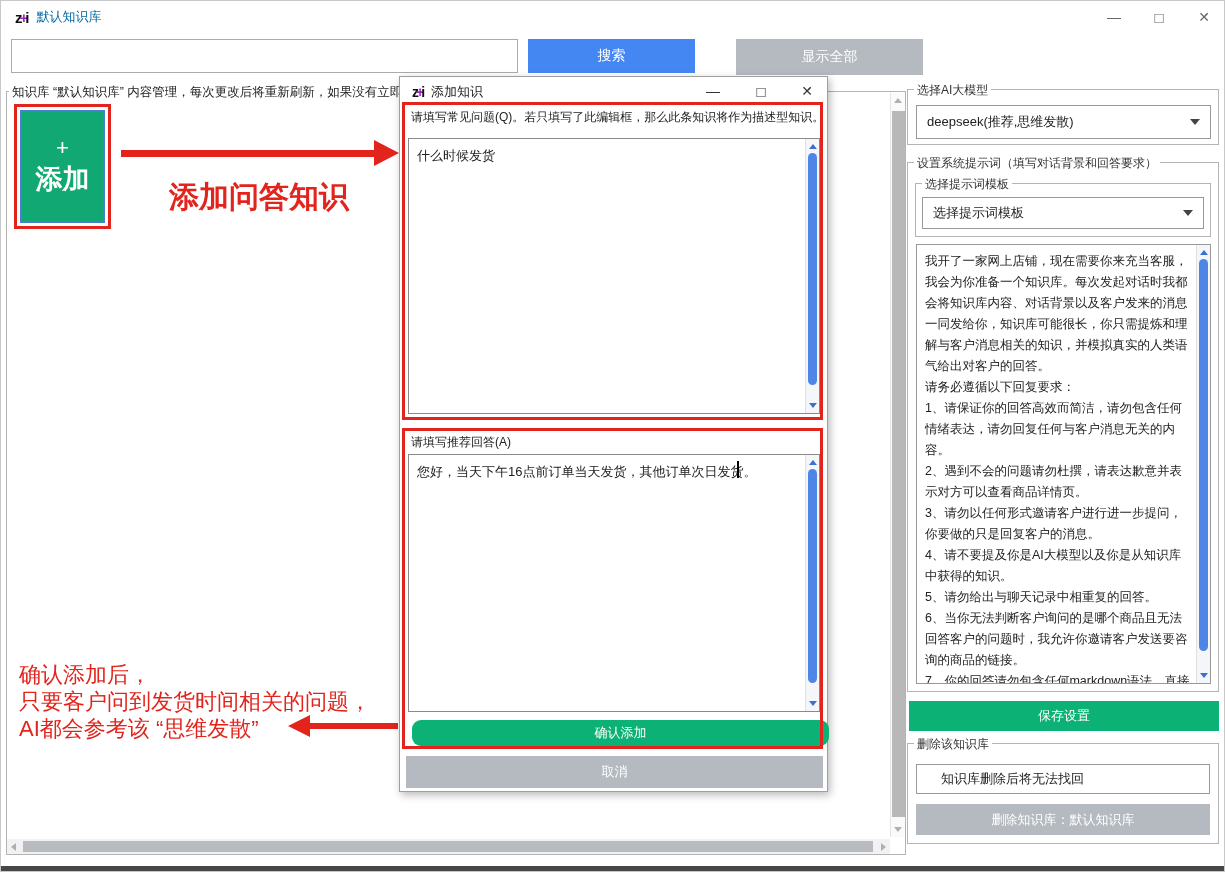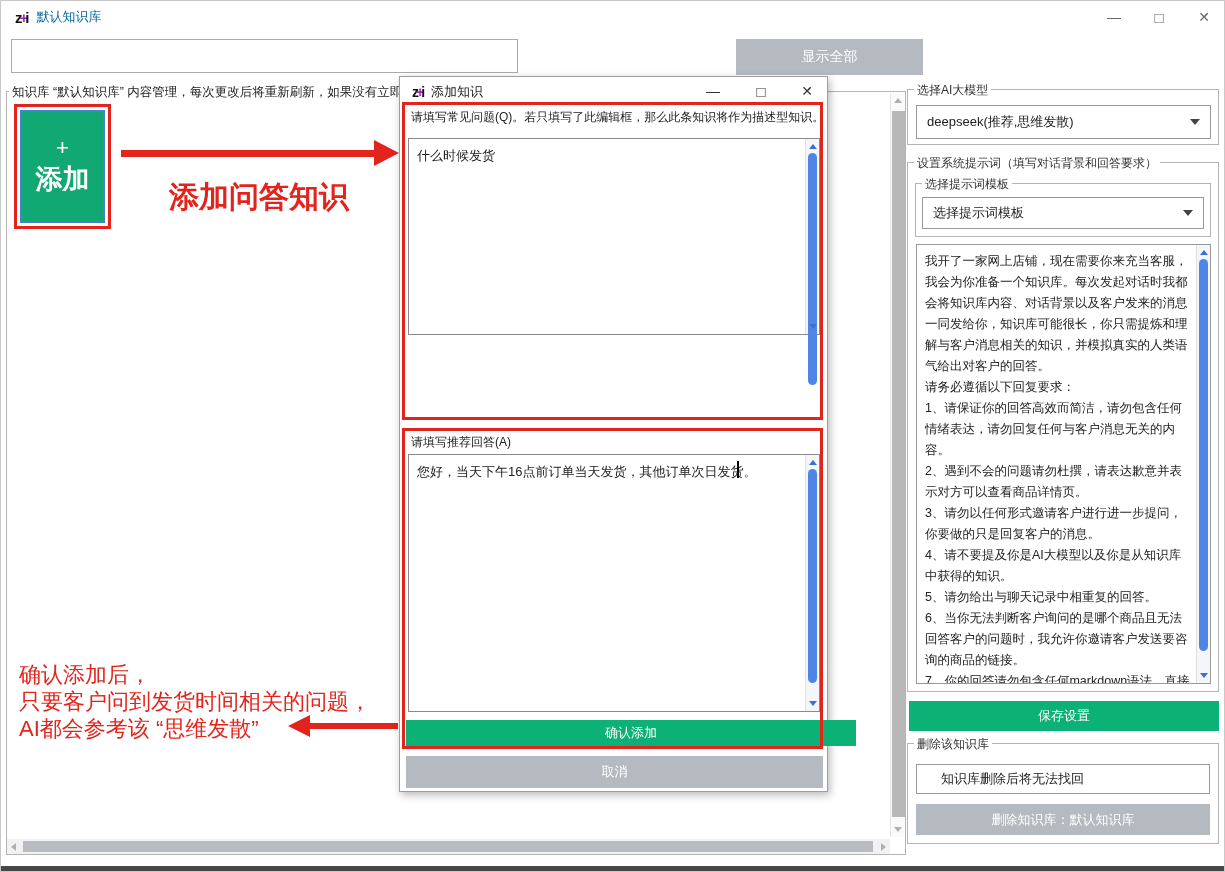--- a/index.html
+++ b/index.html
@@ -77,6 +77,7 @@
   <div class="abs win-ctrl" style="left:1190px; top:5px;">✕</div>
 
   <input class="abs textbox" style="left: 10px; top: 38px; width: 507px; height: 34px; border-color: rgb(171, 171, 171);" value="">
+  <div class="abs btn btn-blue" style="left:527px; top:38px; width:167px; height:34px;">搜索</div>
   <div class="abs btn btn-gray" style="left:687px; top:38px; width:187px; height:36px;margin-left:48px;">显示全部</div>
 
   <div class="groupbox" style="left:5px; top:90px; width:900px; height:764px;">

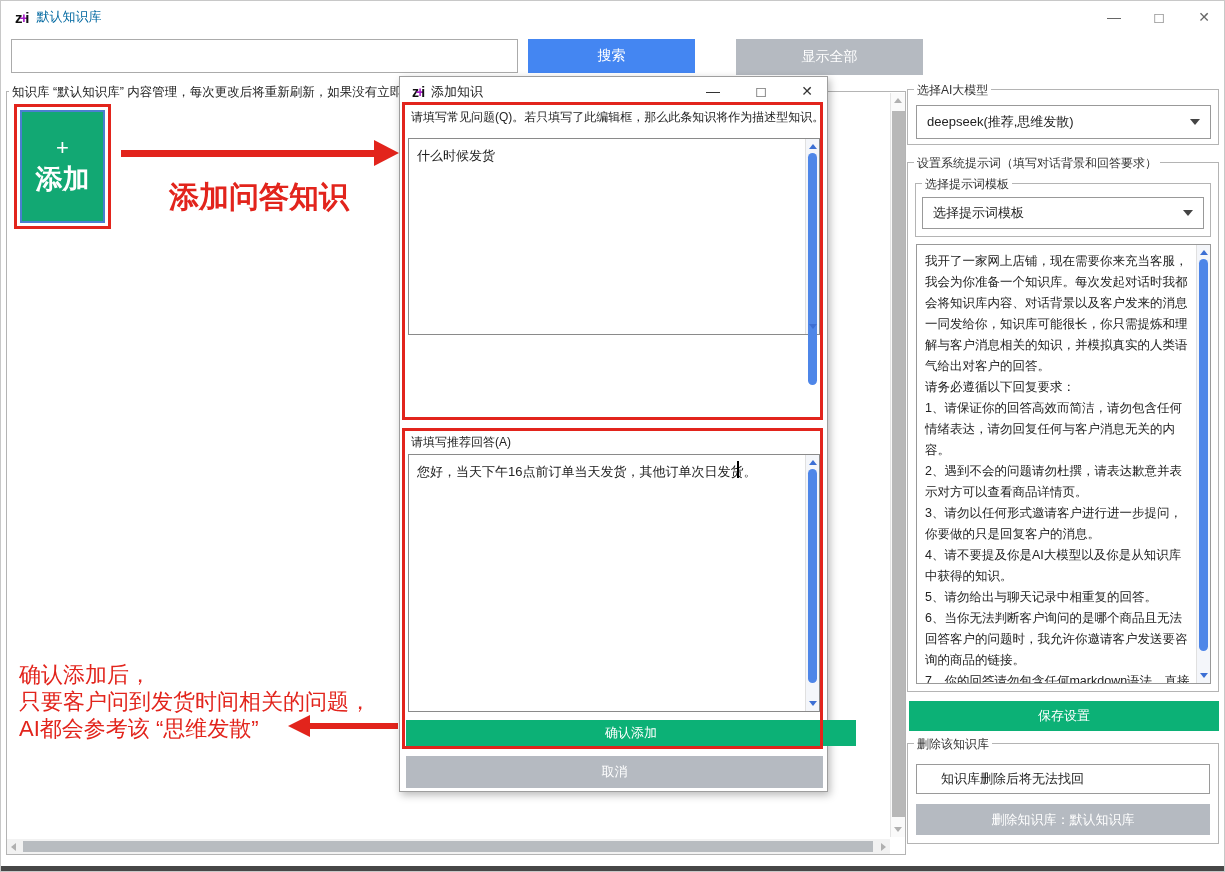--- a/index.html
+++ b/index.html
@@ -172,7 +172,7 @@
     <div class="abs win-ctrl" style="left:394px; top:3px; color:#333;">✕</div>
 
     <div class="abs dlg-label" style="left:11px; top:32px;">请填写常见问题(Q)。若只填写了此编辑框，那么此条知识将作为描述型知识。</div>
-    <div class="ta-wrap" style="left:8px; top:61px; width:412px; height:197px;">
+    <div class="ta-wrap" style="left:8px; top:61px; width:412px; height:276px;">
       <textarea style="font-size: 13px; padding: 8px;" spellcheck="false">什么时候发货</textarea>
       <div class="sb-v">
         <div class="tri up-blue"></div>

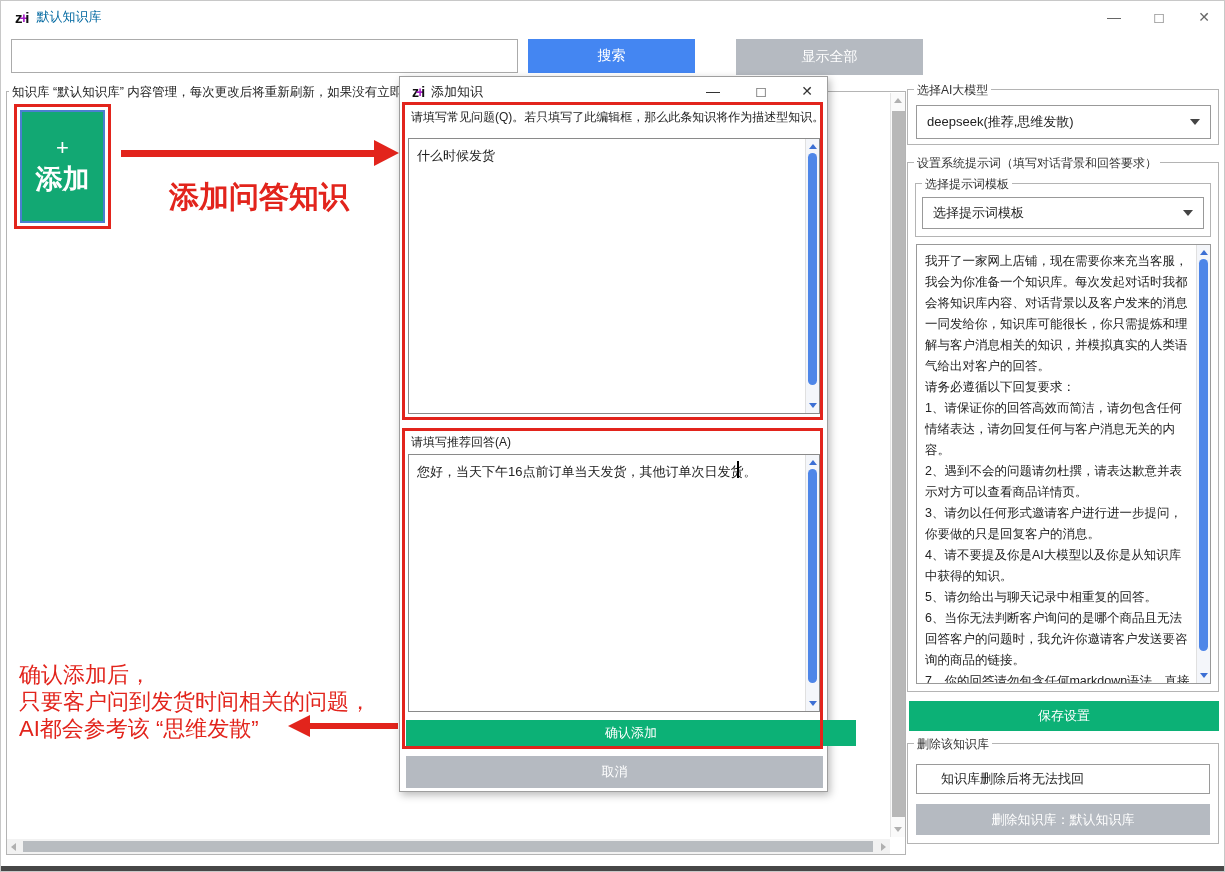--- a/index.html
+++ b/index.html
@@ -192,7 +192,7 @@
       </div>
     </div>
     <div class="caret" style="left:337px; top:384px; height:17px;"></div>
-    <div class="abs btn btn-green" style="left:6px; top:643px; width:450px; height:26px; font-size:13px;">确认添加</div>
+    <div class="abs btn btn-green" style="left:12px; top:643px; width:417px; height:26px; font-size:13px;border-radius:9px;">确认添加</div>
     <div class="red-rect" style="left:2px; top:351px; width:421px; height:321px;"></div>
 
     <div class="abs btn btn-gray" style="left:6px; top:679px; width:417px; height:32px; font-size:13px;">取消</div>

